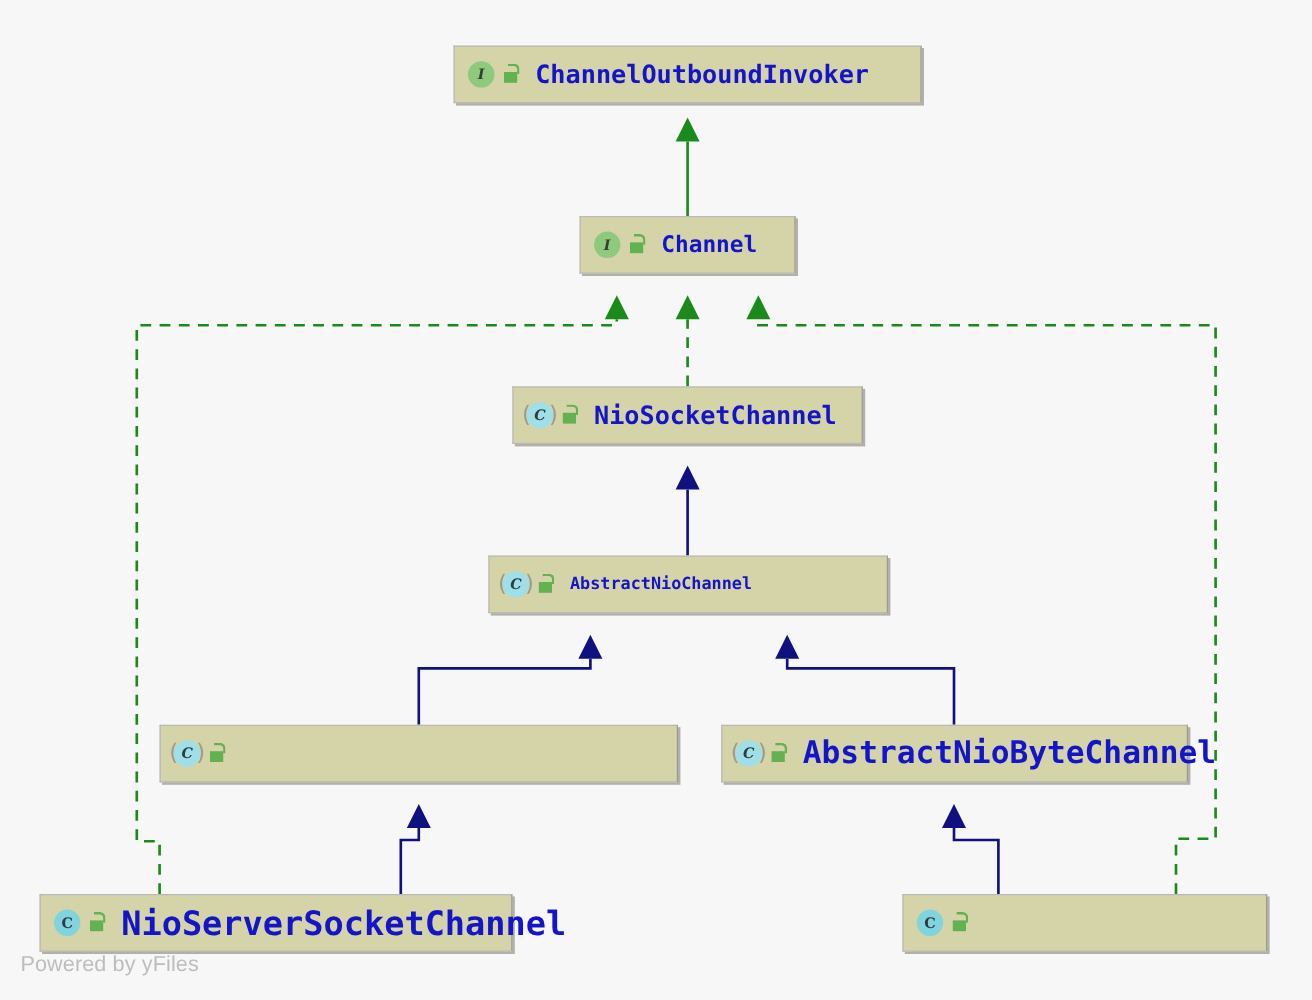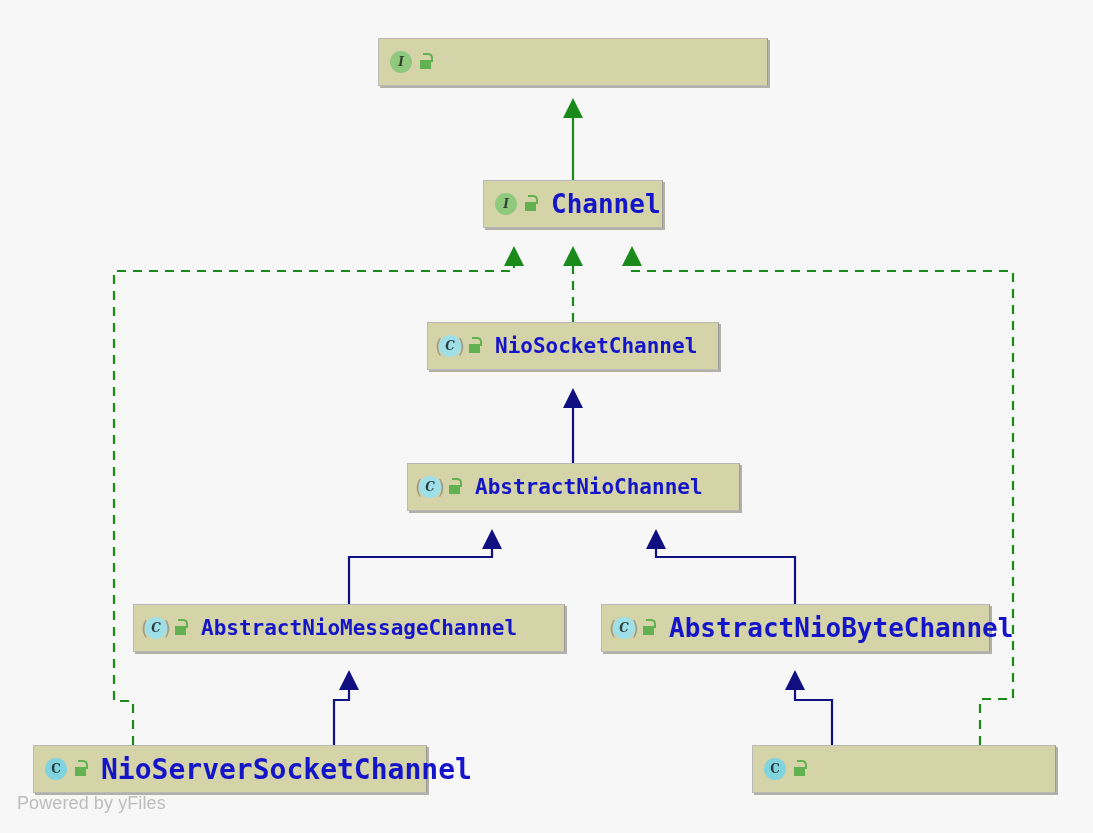--- a/index.html
+++ b/index.html
@@ -167,6 +167,7 @@
             <span class="shackle"></span>
             <span class="body"></span>
           </span>
+          <span class="node-label" style="font-size:21px">ChannelOutboundInvoker</span>
         </div>
       </div>
       <div class="node" style="left: 483px; top: 180px; width: 180px; height: 48px;">

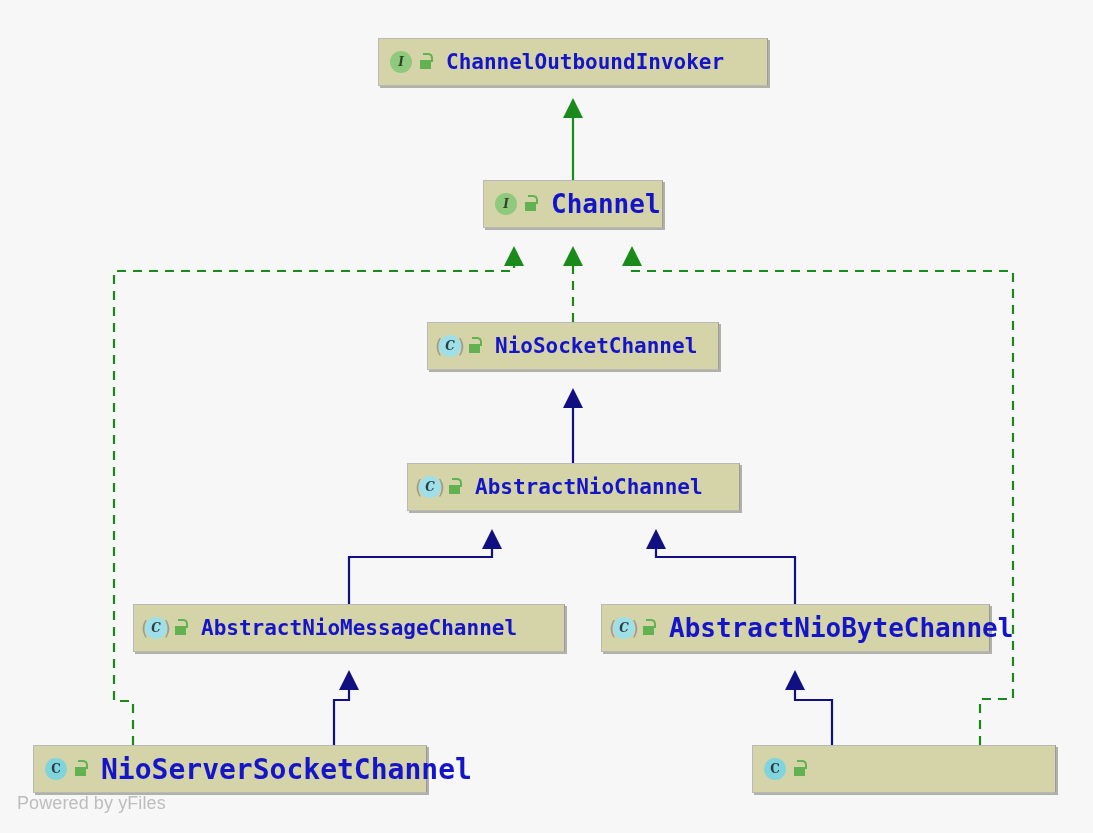--- a/index.html
+++ b/index.html
@@ -179,7 +179,7 @@
             <span class="shackle"></span>
             <span class="body"></span>
           </span>
-          <span class="node-label" style="font-size:26px">Channel</span>
+          <span class="node-label" style="font-size:19px">Channel</span>
         </div>
       </div>
       <div class="node" style="left: 427px; top: 322px; width: 292px; height: 48px;">

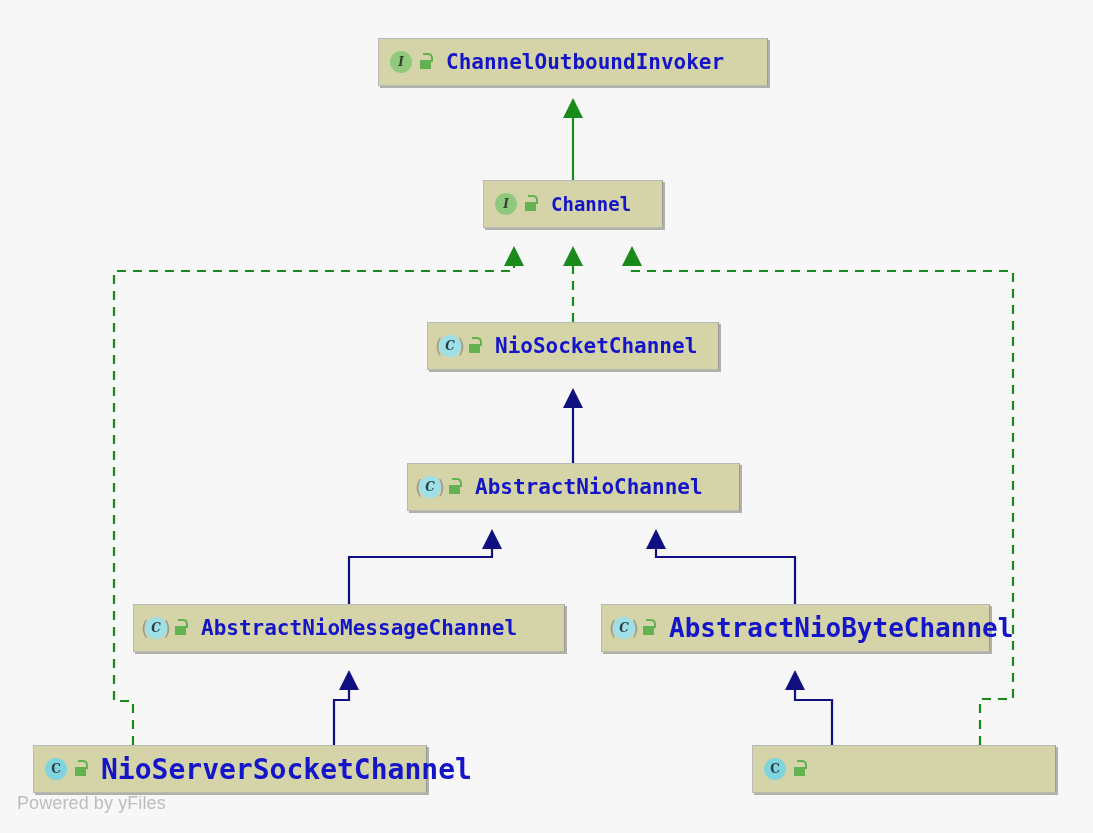--- a/index.html
+++ b/index.html
@@ -207,7 +207,7 @@
             <span class="shackle"></span>
             <span class="body"></span>
           </span>
-          <span class="node-label" style="font-size:21px">AbstractNioChannel</span>
+          <span class="node-label" style="font-size:14px">AbstractNioChannel</span>
         </div>
       </div>
       <div class="node" style="left: 133px; top: 604px; width: 432px; height: 48px;">

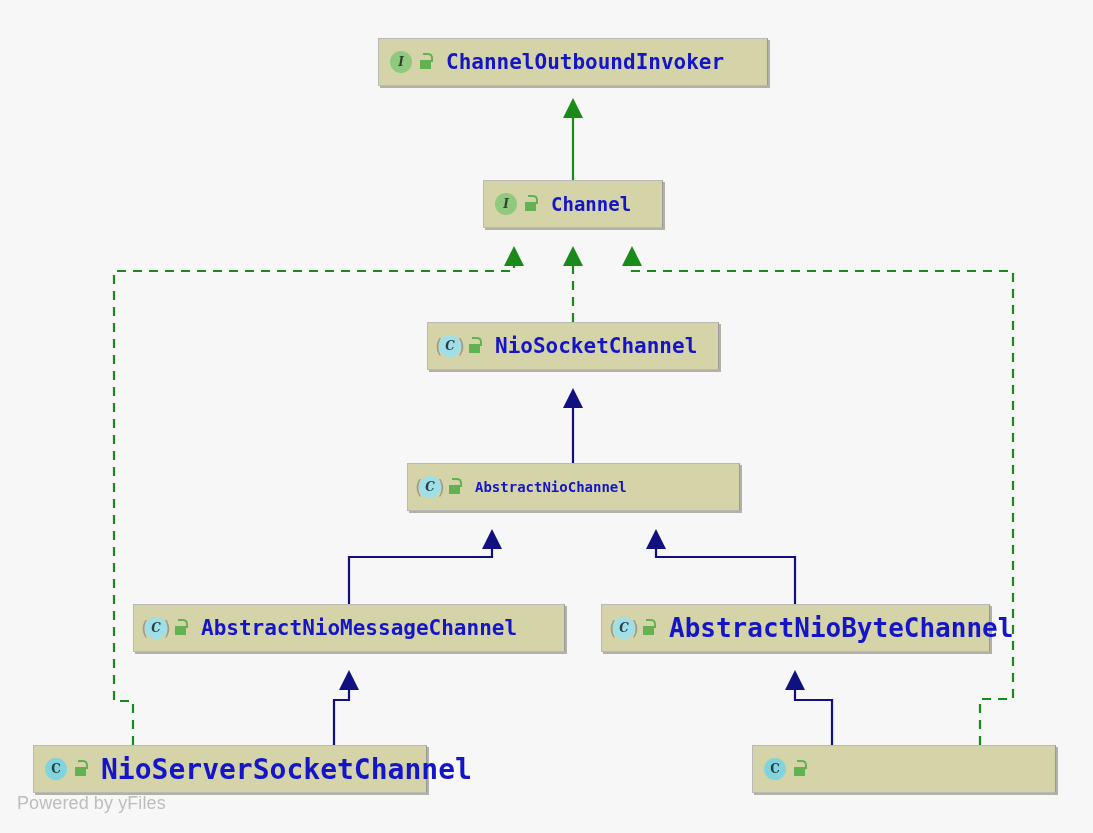--- a/index.html
+++ b/index.html
@@ -221,7 +221,6 @@
             <span class="shackle"></span>
             <span class="body"></span>
           </span>
-          <span class="node-label" style="font-size:21px">AbstractNioMessageChannel</span>
         </div>
       </div>
       <div class="node" style="left: 601px; top: 604px; width: 389px; height: 48px;">

